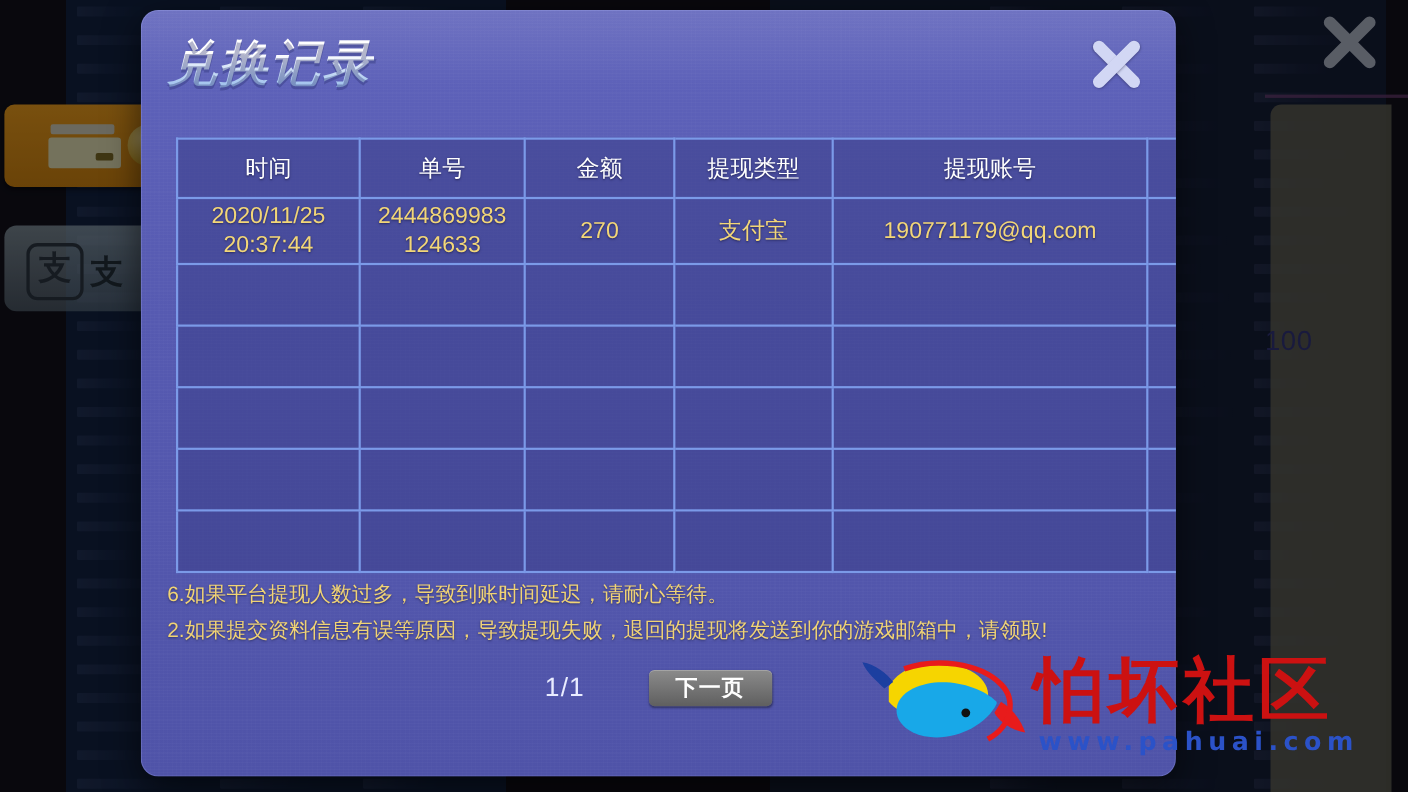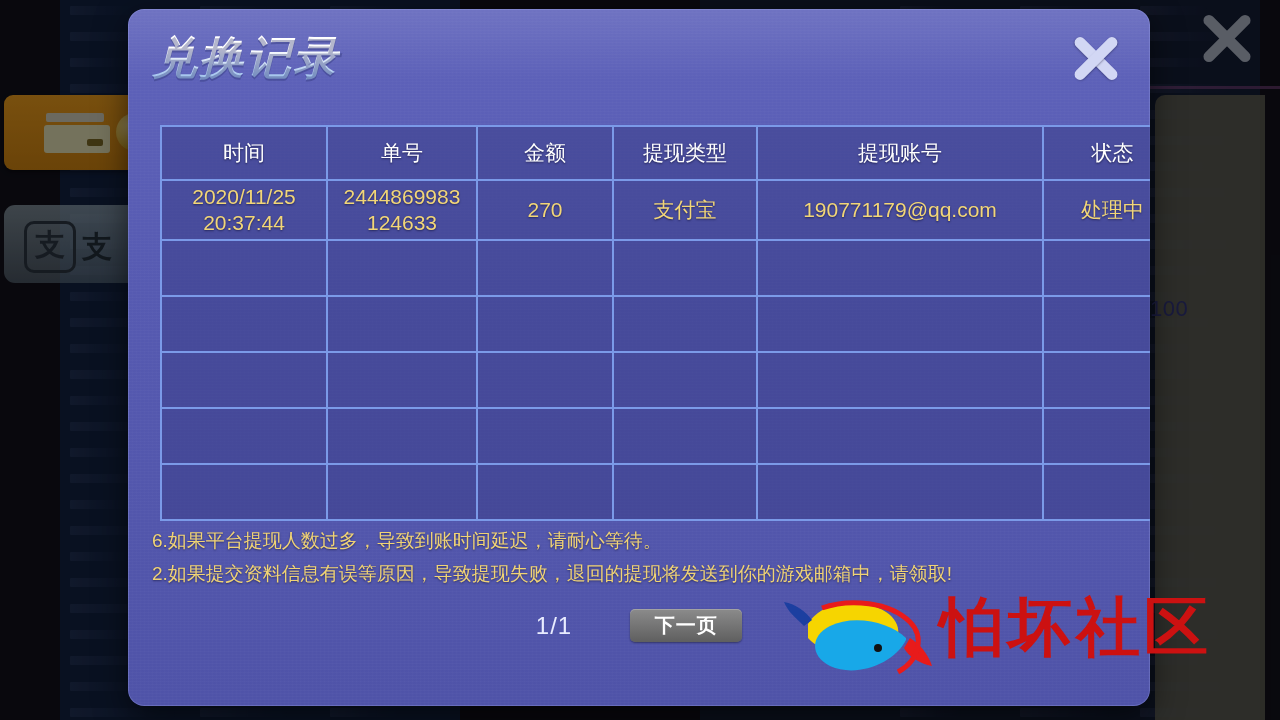--- a/index.html
+++ b/index.html
@@ -125,7 +125,7 @@
   .modal {
     position: absolute;
     left: 128px; top: 9px;
-    width: 1022px; height: 697px;
+    width: 941px; height: 697px;
     border-radius: 16px;
     background:
       linear-gradient(180deg, rgba(255,255,255,.10), rgba(255,255,255,0) 70px),

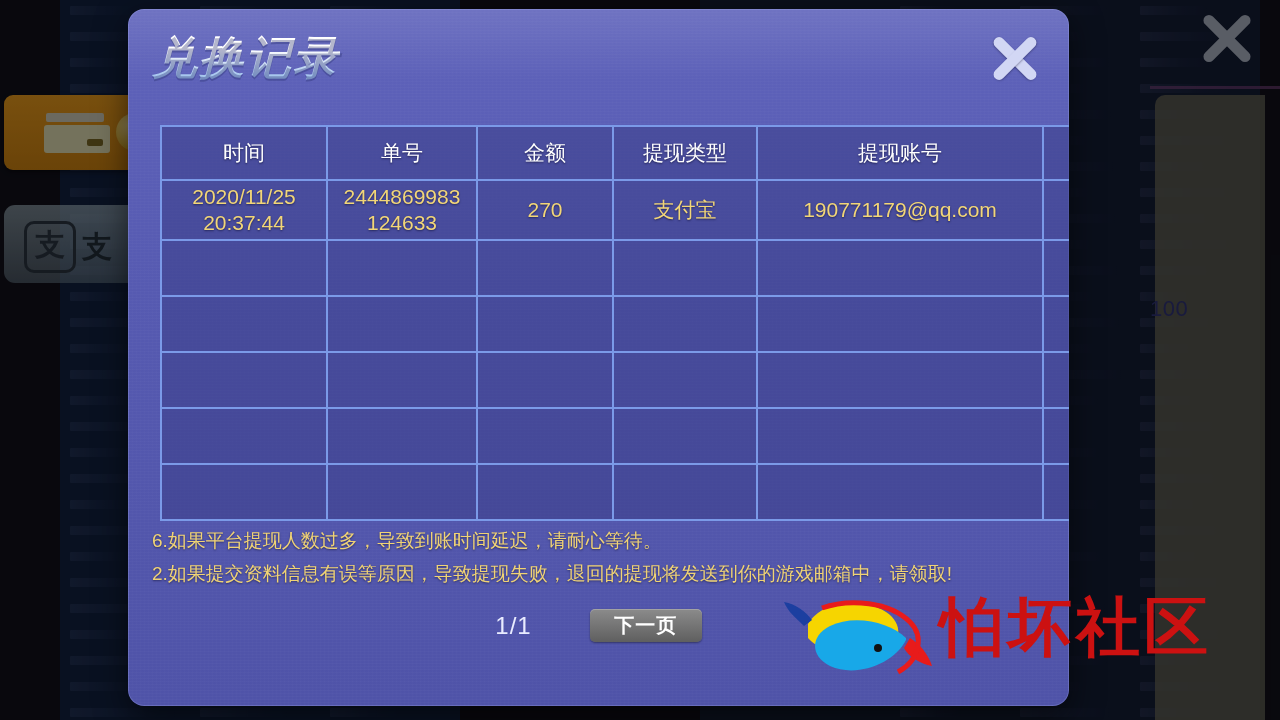--- a/index.html
+++ b/index.html
@@ -59,7 +59,7 @@
     position: absolute;
     left: 1150px; top: 296px;
     color: #2b2e6a;
-    font-size: 22px;
+    font-size: 25px;
     letter-spacing: .5px;
   }
   .bg-purpleline {

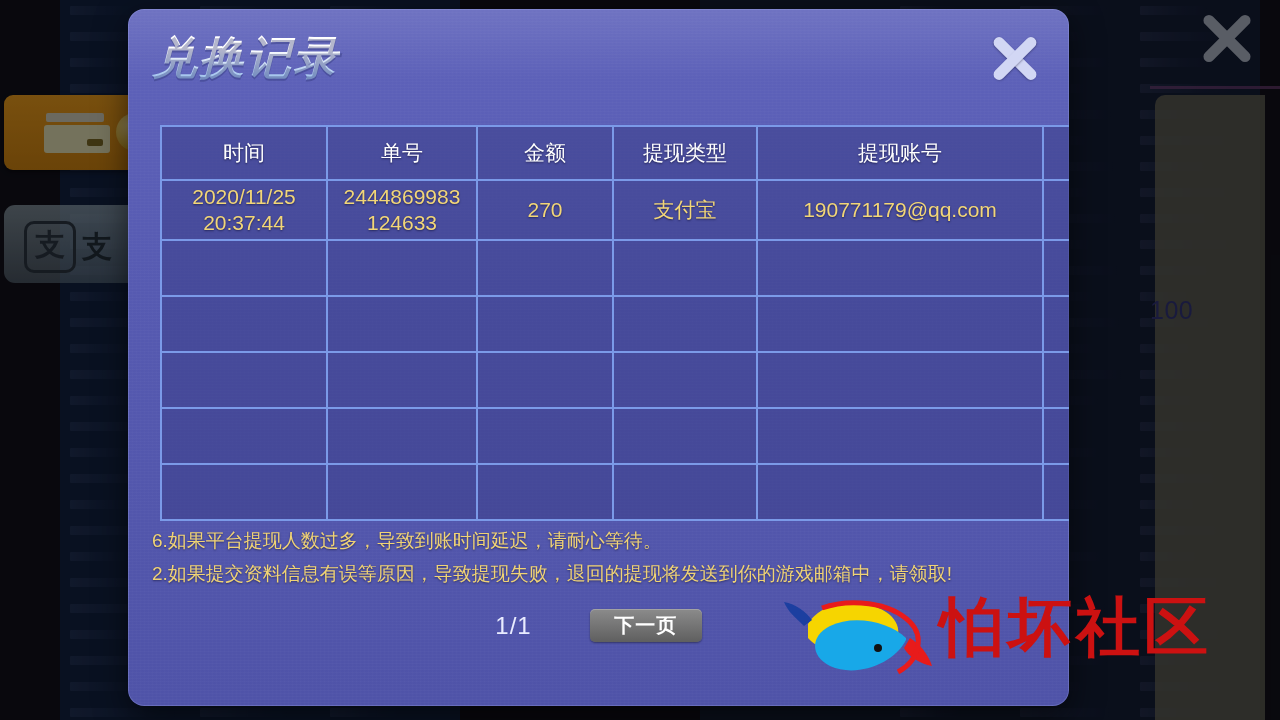--- a/index.html
+++ b/index.html
@@ -588,6 +588,7 @@
       <path d="M44 30 C72 20 112 24 132 44 C146 58 142 82 120 94" fill="none" stroke="#e81b1b" stroke-width="5"></path>
     </svg>
     <div class="wm-text">怕坏社区</div>
+    <div class="wm-url">www.pahuai.com</div>
   </div>
 
 </div>

